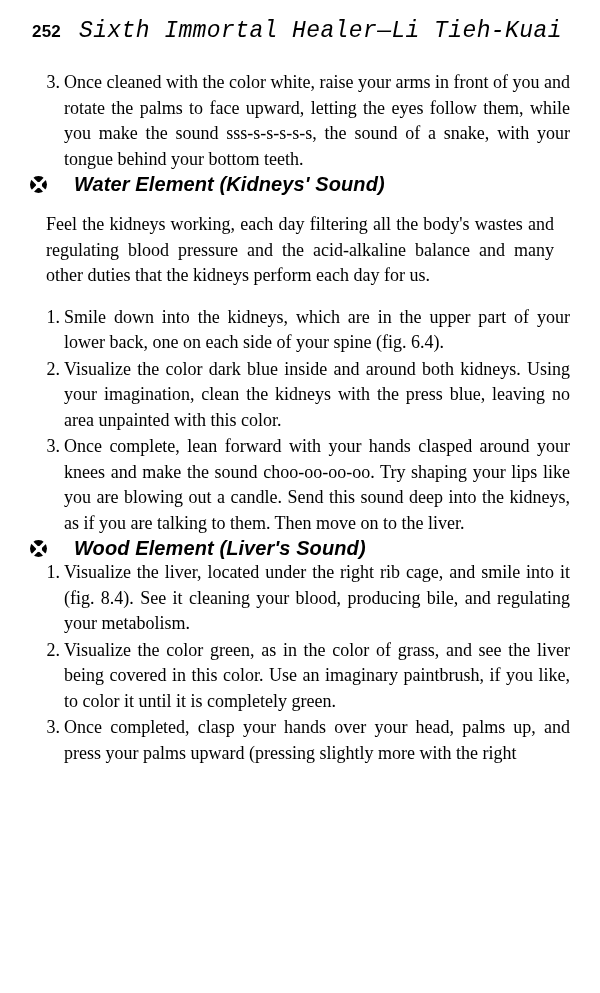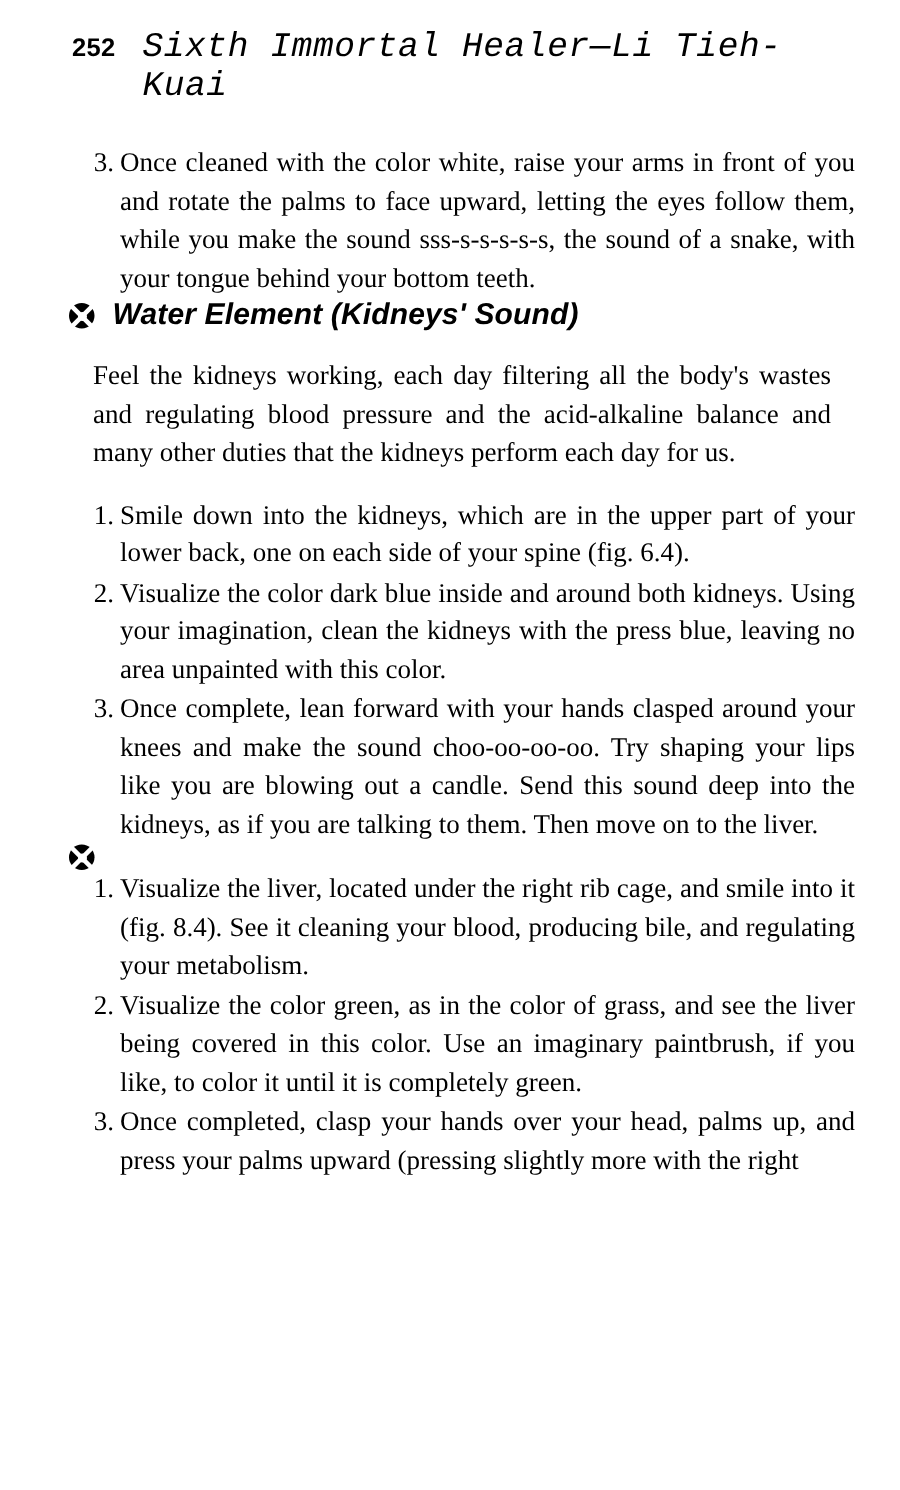--- a/index.html
+++ b/index.html
@@ -19,7 +19,7 @@
     width: 600px;
     height: 993px;
     box-sizing: border-box;
-    padding: 18px 30px 0 46px;
+    padding: 18px 30px 0 30px;
   }
   .running-head {
     display: flex;

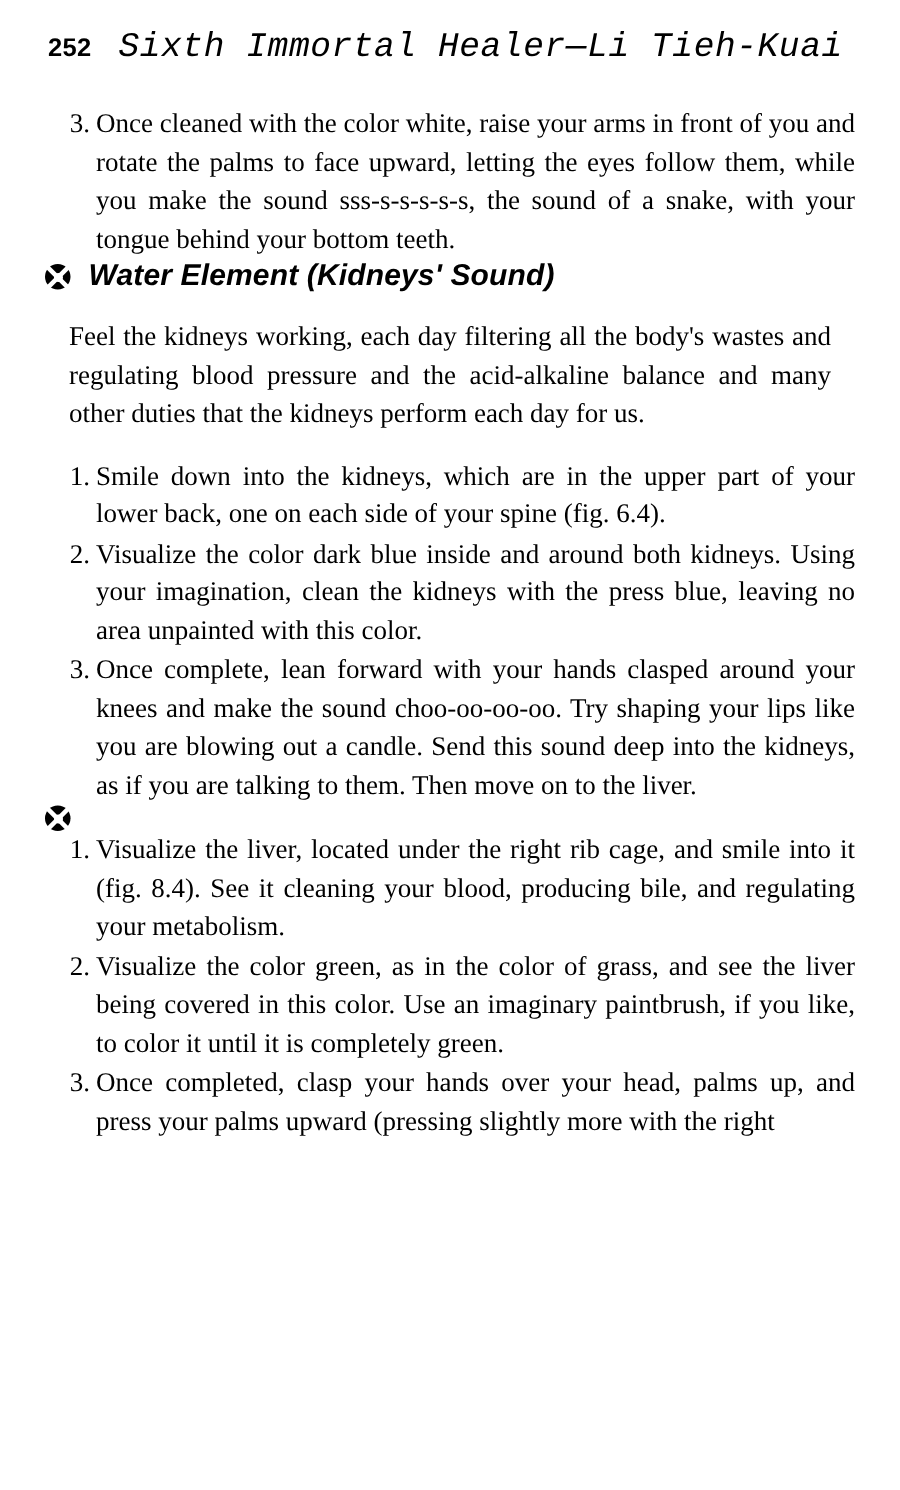--- a/index.html
+++ b/index.html
@@ -79,7 +79,7 @@
   h2.element-head {
     display: flex;
     align-items: center;
-    gap: 12px;
+    gap: 27px;
     font-family: "Liberation Sans", sans-serif;
     font-style: italic;
     font-weight: bold;

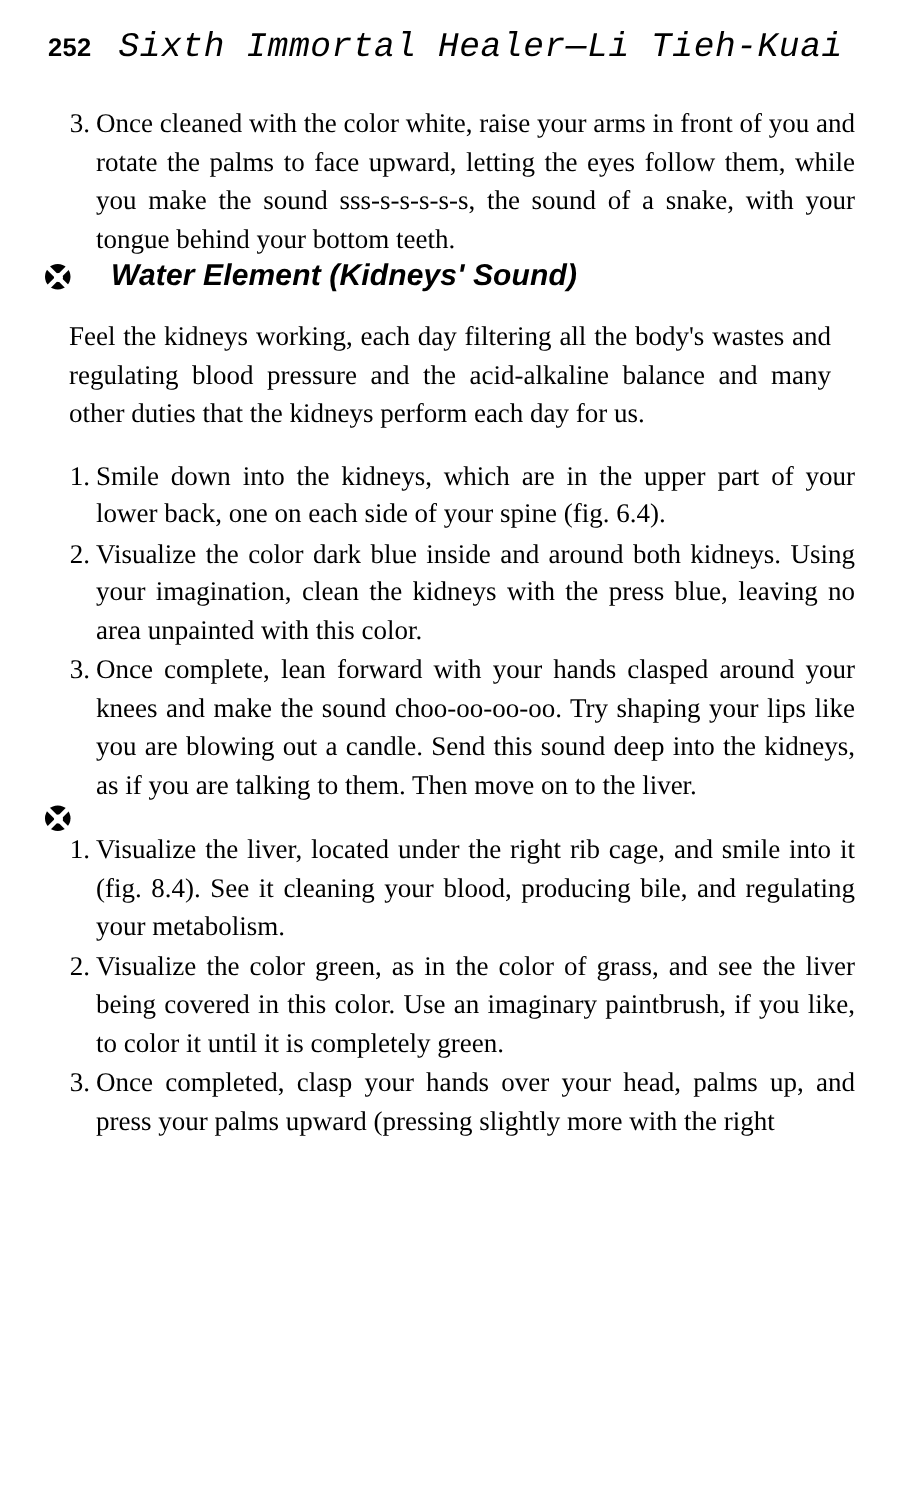--- a/index.html
+++ b/index.html
@@ -175,6 +175,7 @@
     <span class="bullet-icon">
         <span class="spoke"></span>
       </span>
+    <span>Wood Element (Liver's Sound)</span>
   </h2>
 
 

